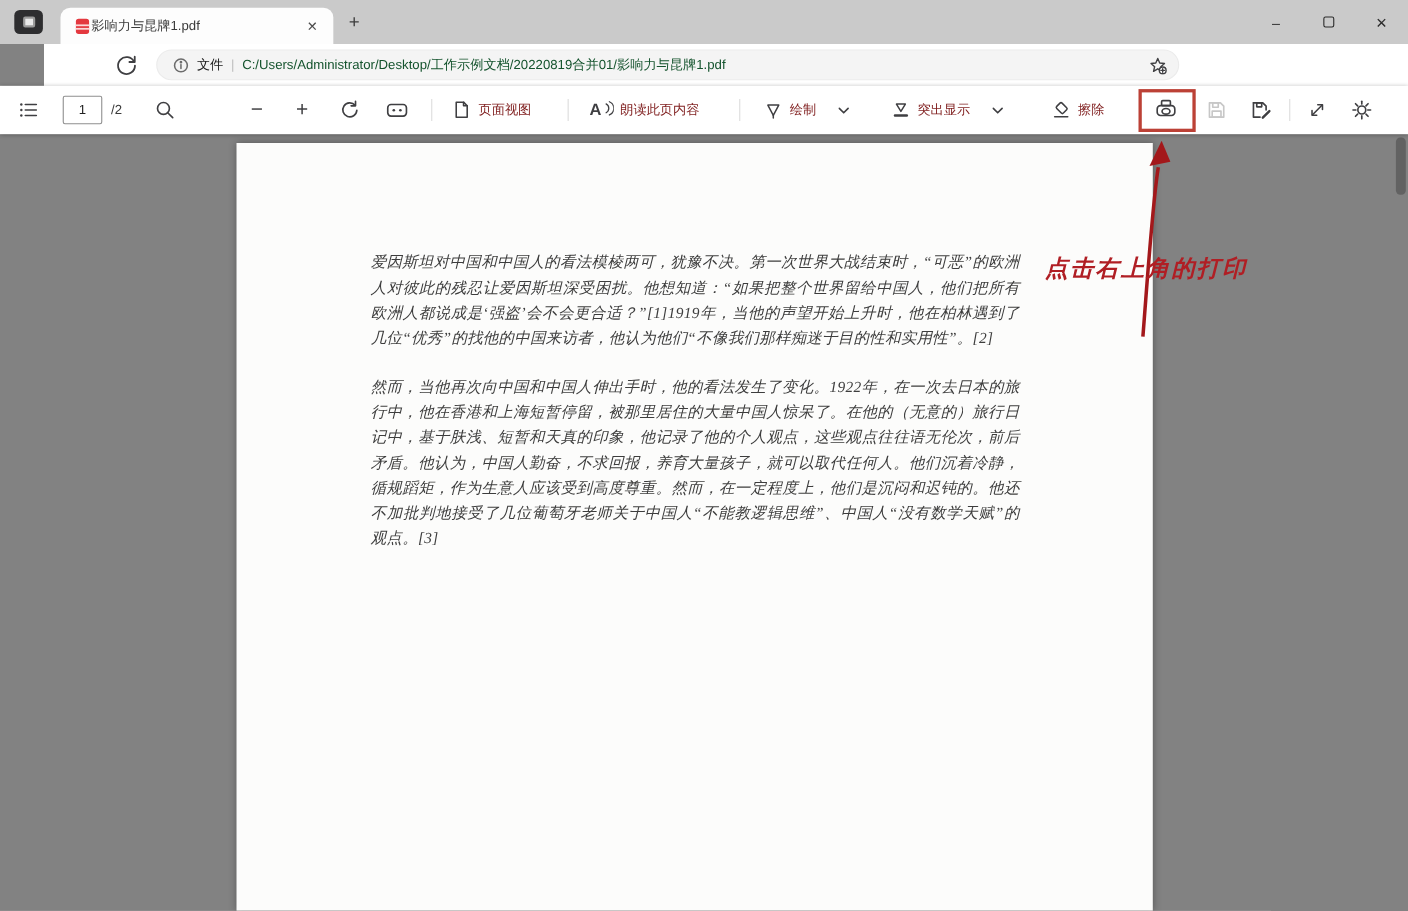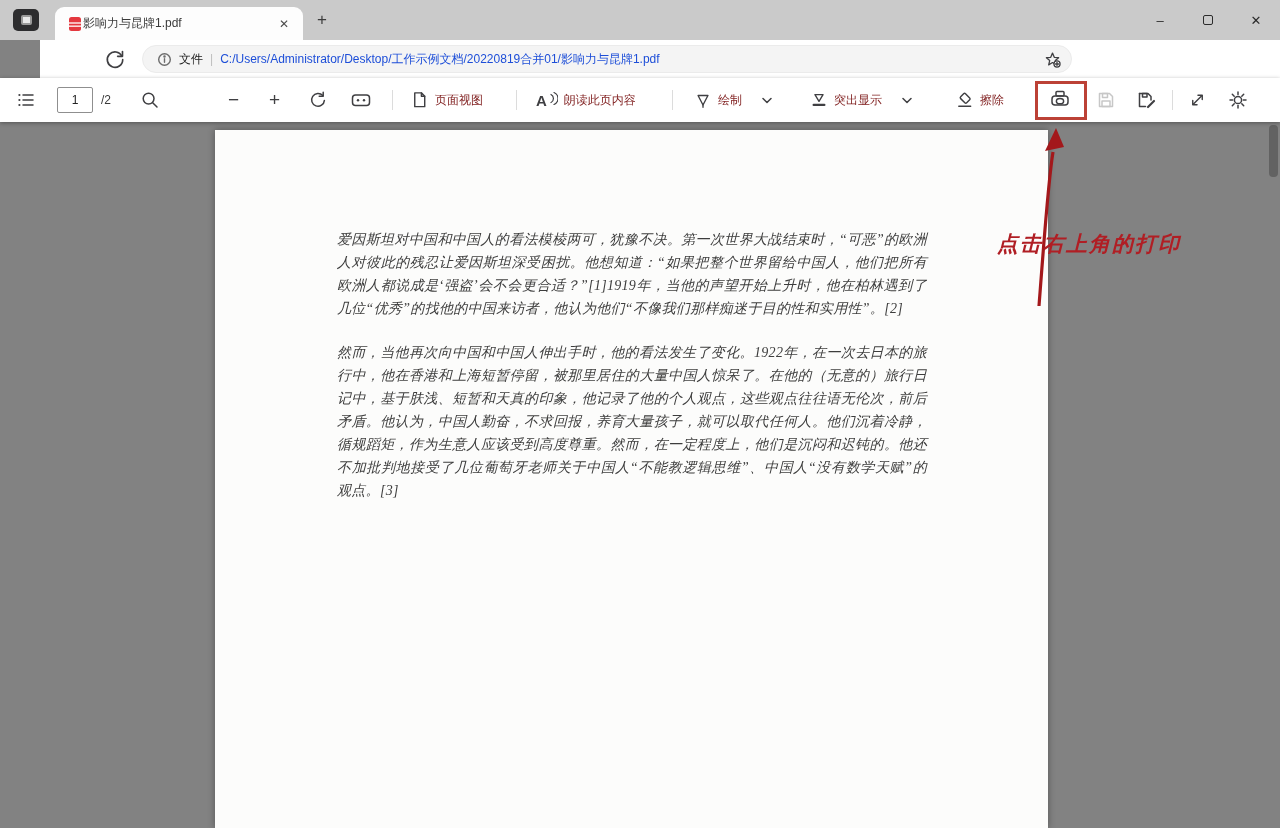--- a/index.html
+++ b/index.html
@@ -29,7 +29,7 @@
   .refresh { position:absolute; left:64px; top:8px; width:22px; height:22px; cursor:pointer; }
   .addr { position:absolute; left:102px; top:5px; width:930px; height:28px; background:#f4f4f4; border:1px solid #ebebeb; border-radius:14px; display:flex; align-items:center; padding:0 10px 0 14px; gap:7px; font-size:12px; color:#202020; }
   .addr .pipe { color:#bdbdbd; }
-  .addr .url { flex:1; white-space:nowrap; overflow:hidden; color:#1d4ed8; }
+  .addr .url { flex:1; white-space:nowrap; overflow:hidden; color:#14532d; }
   .nav-icons { position:absolute; right:8px; top:40px; height:38px; display:flex; align-items:center; gap:21px; }
   .nav-icons .vsep { width:1px; height:18px; background:#dedede; }
   .nav-btn { cursor:pointer; }

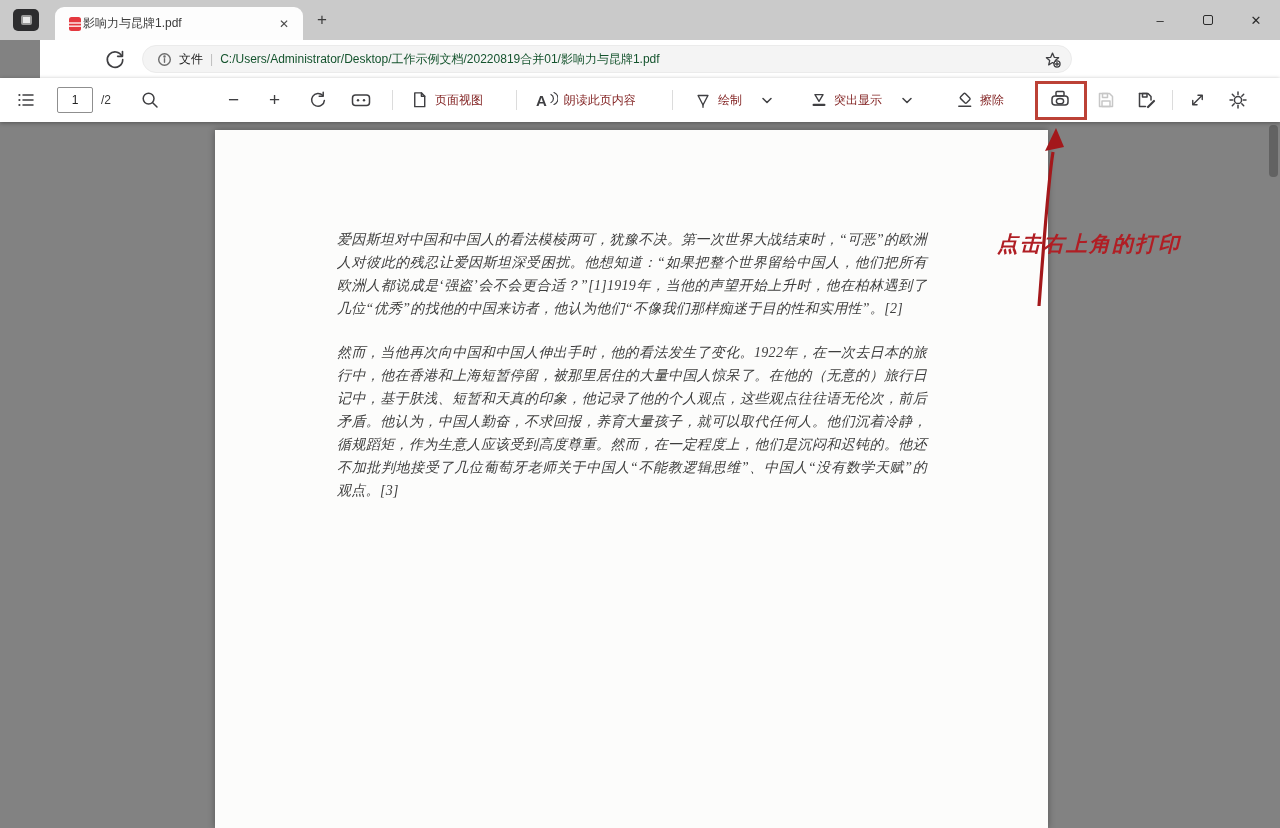--- a/index.html
+++ b/index.html
@@ -61,7 +61,7 @@
   .scroll-thumb { position:absolute; right:2px; top:3px; width:9px; height:52px; background:#626262; border-radius:4px; cursor:pointer; }
 
   
-  .callout { position:absolute; left:997px; top:107px; width:230px; color:#b01e24; font-family:"Liberation Serif","DejaVu Serif",serif; font-weight:bold; font-size:21px; line-height:30px; letter-spacing:2px; }
+  .callout { position:absolute; left:950px; top:107px; width:230px; color:#b01e24; font-family:"Liberation Serif","DejaVu Serif",serif; font-weight:bold; font-size:21px; line-height:30px; letter-spacing:2px; }
   .arrow-svg { position:absolute; left:0; top:0; width:1280px; height:706px; pointer-events:none; }
 </style>
 </head>

